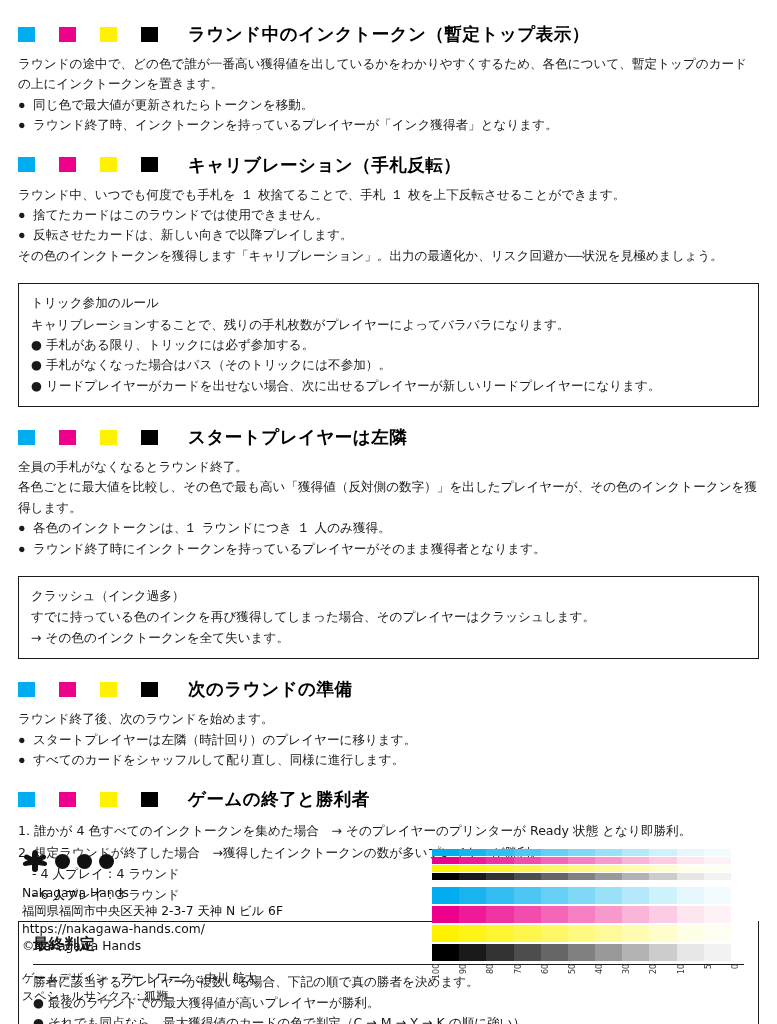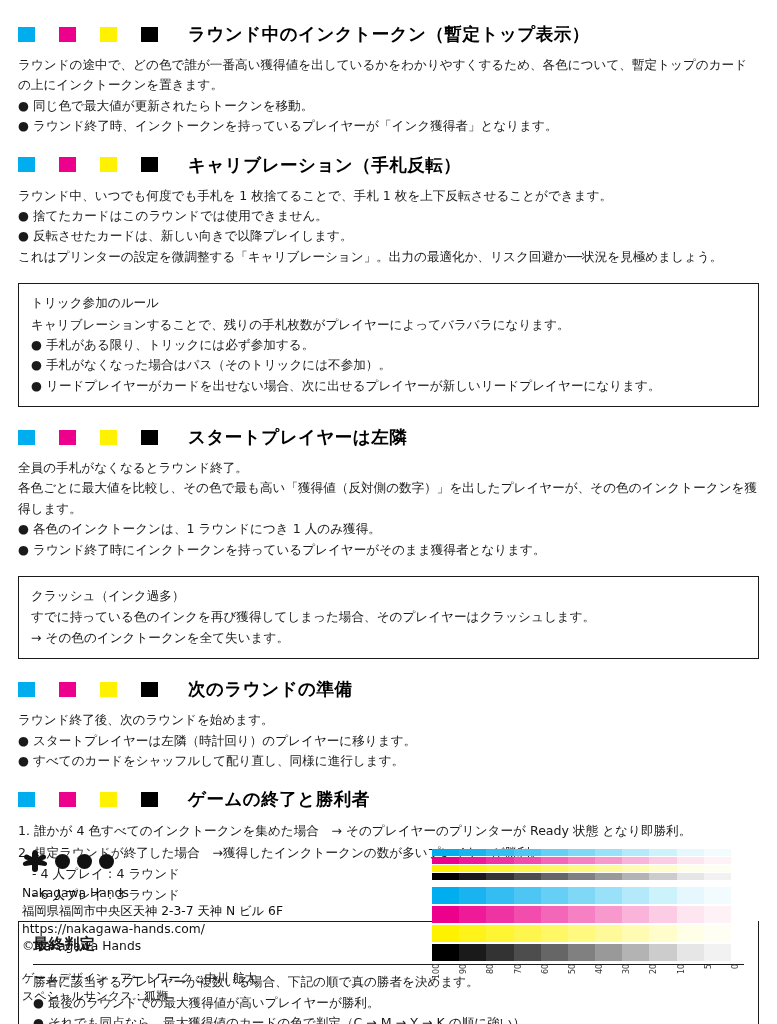--- a/index.html
+++ b/index.html
@@ -55,6 +55,7 @@
     line-height: 1.62;
     margin: 8px 0 16px 0;
     color: #1a1a1a;
+    font-family: Liberation Mono, monospace;
   }
   .body-block p { margin: 0; }
 

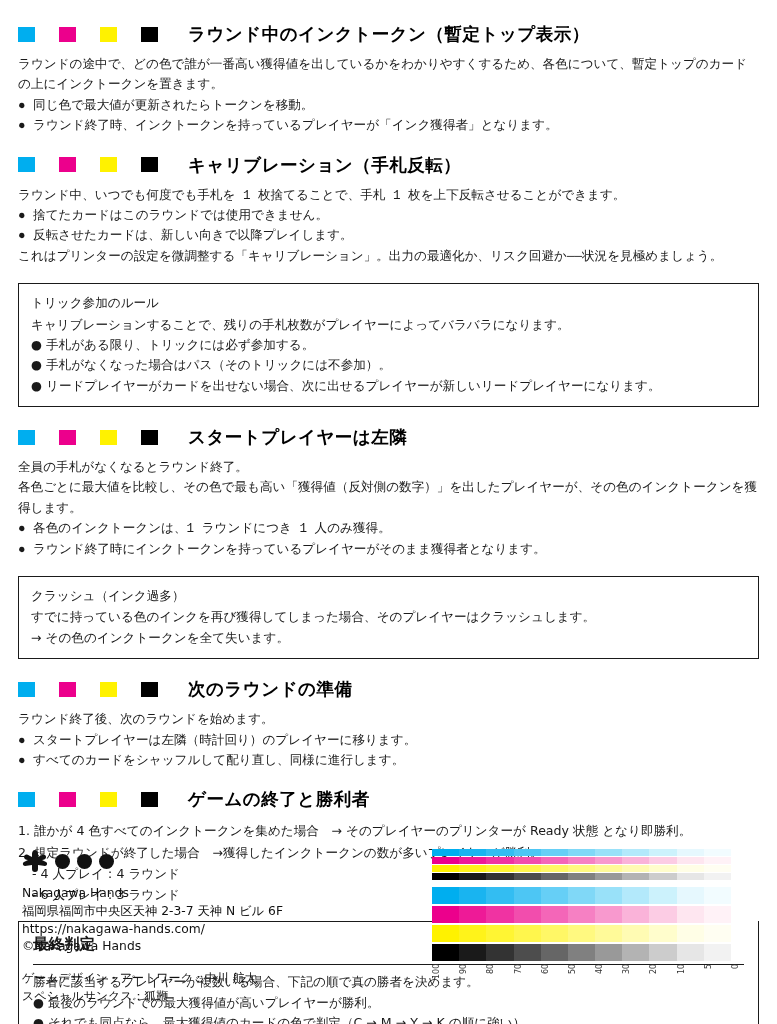--- a/index.html
+++ b/index.html
@@ -206,7 +206,7 @@
       <p>ラウンド中、いつでも何度でも手札を 1 枚捨てることで、手札 1 枚を上下反転させることができます。</p>
       <p>●  捨てたカードはこのラウンドでは使用できません。</p>
       <p>●  反転させたカードは、新しい向きで以降プレイします。</p>
-      <p>これはプリンターの設定を微調整する「キャリブレーション」。出力の最適化か、リスク回避か──状況を見極めましょう。</p>
+      <p>その色のインクトークンを獲得します「キャリブレーション」。出力の最適化か、リスク回避か──状況を見極めましょう。</p>
     </div>
     <div class="rule-box">
       <p class="box-title">トリック参加のルール</p>

